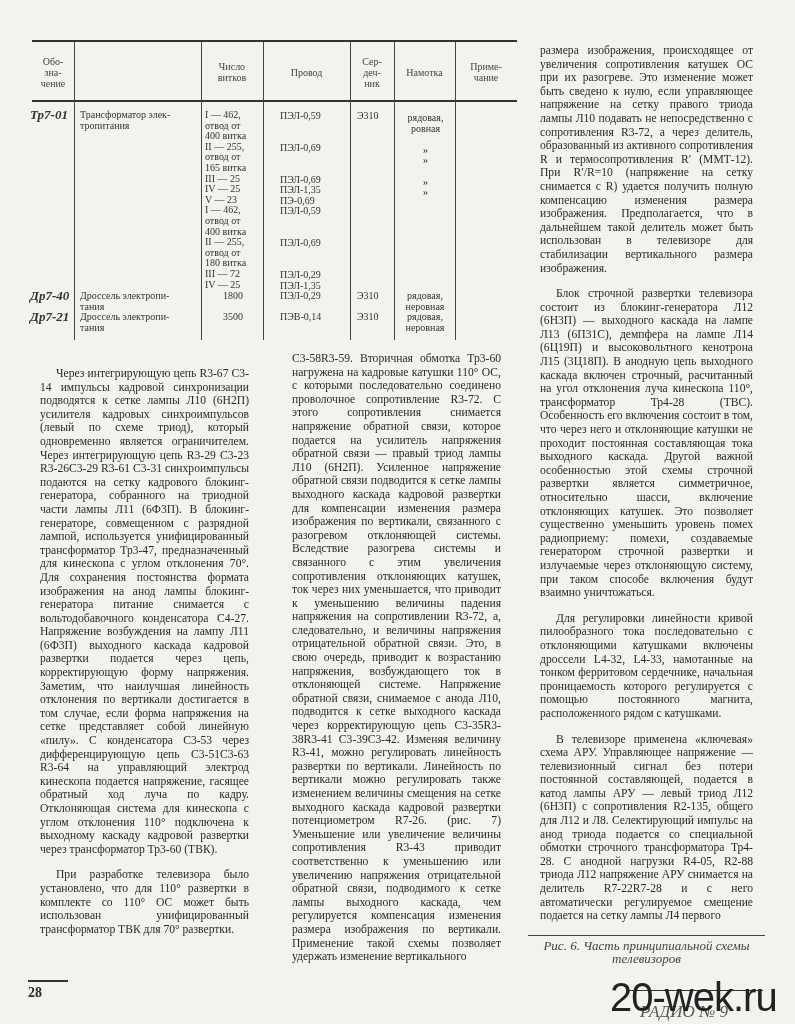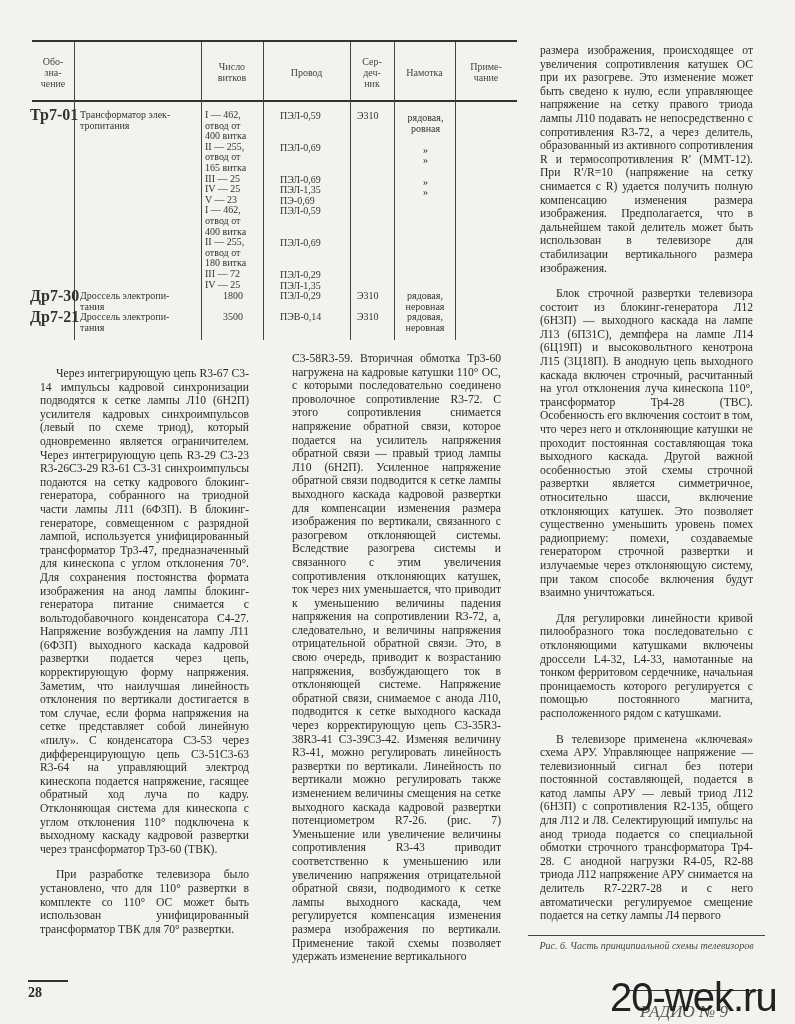--- a/index.html
+++ b/index.html
@@ -16,7 +16,7 @@
   #tbl .vline { position:absolute; top:2px; bottom:0; border-left:1.5px solid #444; }
   #tbl .hcell { position:absolute; top:8px; height:48px; display:flex; align-items:center; justify-content:center; text-align:center; font-size:10px; line-height:11px; color:#444; }
   #tbl .cell { position:absolute; font-size:10px; line-height:10.6px; white-space:pre; color:#333; }
-  #tbl .des { font-weight: bold; font-size: 16px; }
+  #tbl .des { font-style: italic; font-weight: bold; font-size: 13px; }
   #tbl .center { text-align:center; }
   
   .col { position:absolute; font-size: 11.6px; line-height: 13.6px; text-align: justify; color:#2a2a2a; }

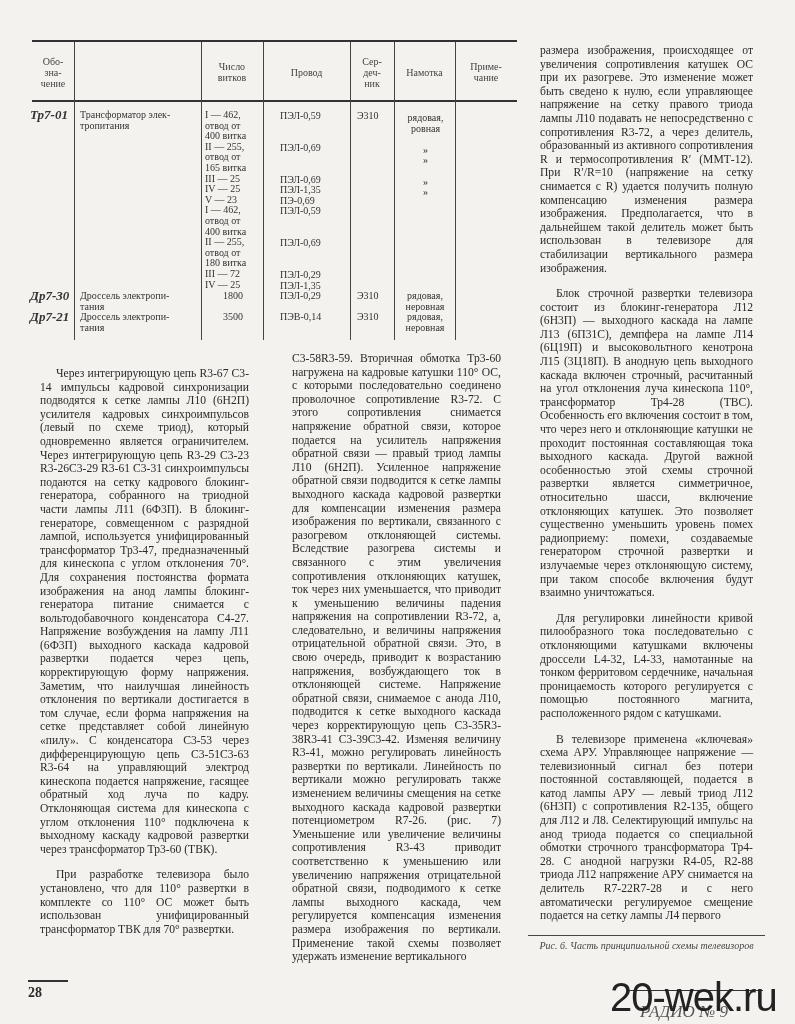--- a/index.html
+++ b/index.html
@@ -106,7 +106,7 @@
 »
 »</div>
 
-  <div class="cell des" style="left:-2px;top:251px">Др7-30</div>
+  <div class="cell des" style="left:-2px;top:251px">Др7-40</div>
   <div class="cell" style="left:48px;top:251px">Дроссель электропи-
 тания</div>
   <div class="cell center" style="left:172px;top:251px;width:58px">1800</div>

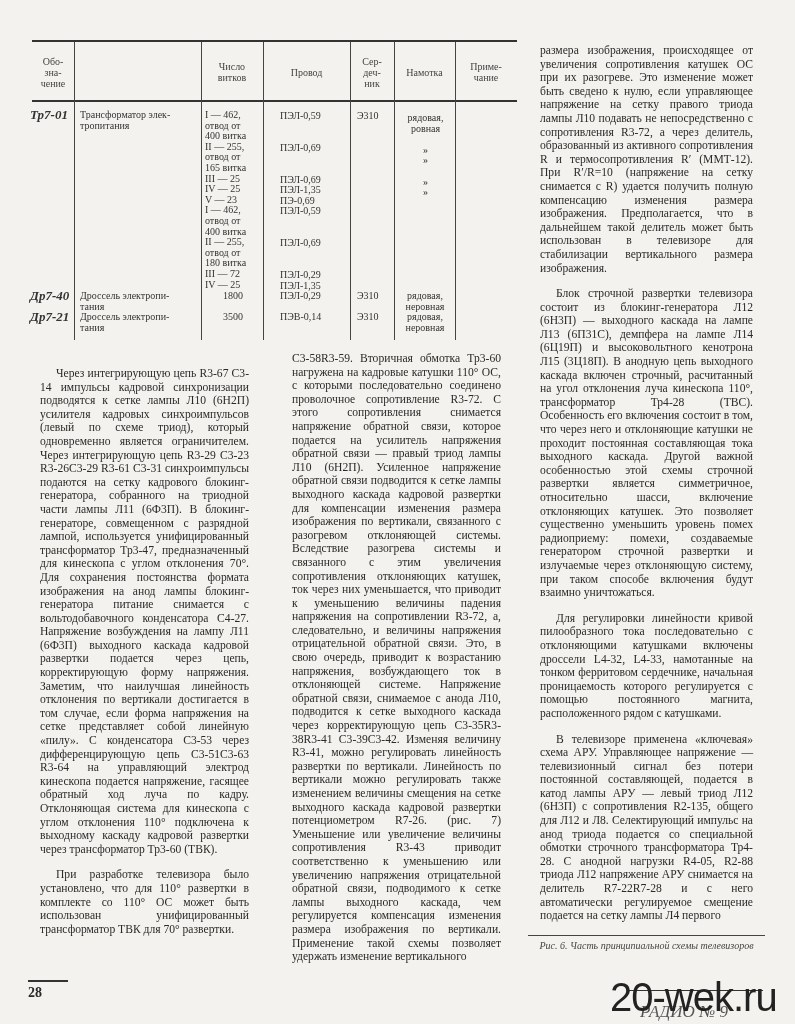--- a/index.html
+++ b/index.html
@@ -25,7 +25,7 @@
   #col1 { left: 28px; top: 355px; width: 233px; }
   #col2 { left: 280px; top: 340px; width: 233px; }
   #col3 { left: 528px; top: 32px; width: 237px; }
-  .caption { font-style: italic; text-align: center; font-size: 10px; line-height: 13px; color:#444; }
+  .caption { font-style: italic; text-align: center; font-size: 13px; line-height: 13px; color:#444; }
   .capline { border-top: 1px solid #444; margin: 4px 0 3px 0; }
   #pagenum { left: 28px; top: 985px; font-size: 14px; font-weight: bold; }
   #pagenum-rule { left: 28px; top: 980px; width: 40px; border-top: 2px solid #333; }

